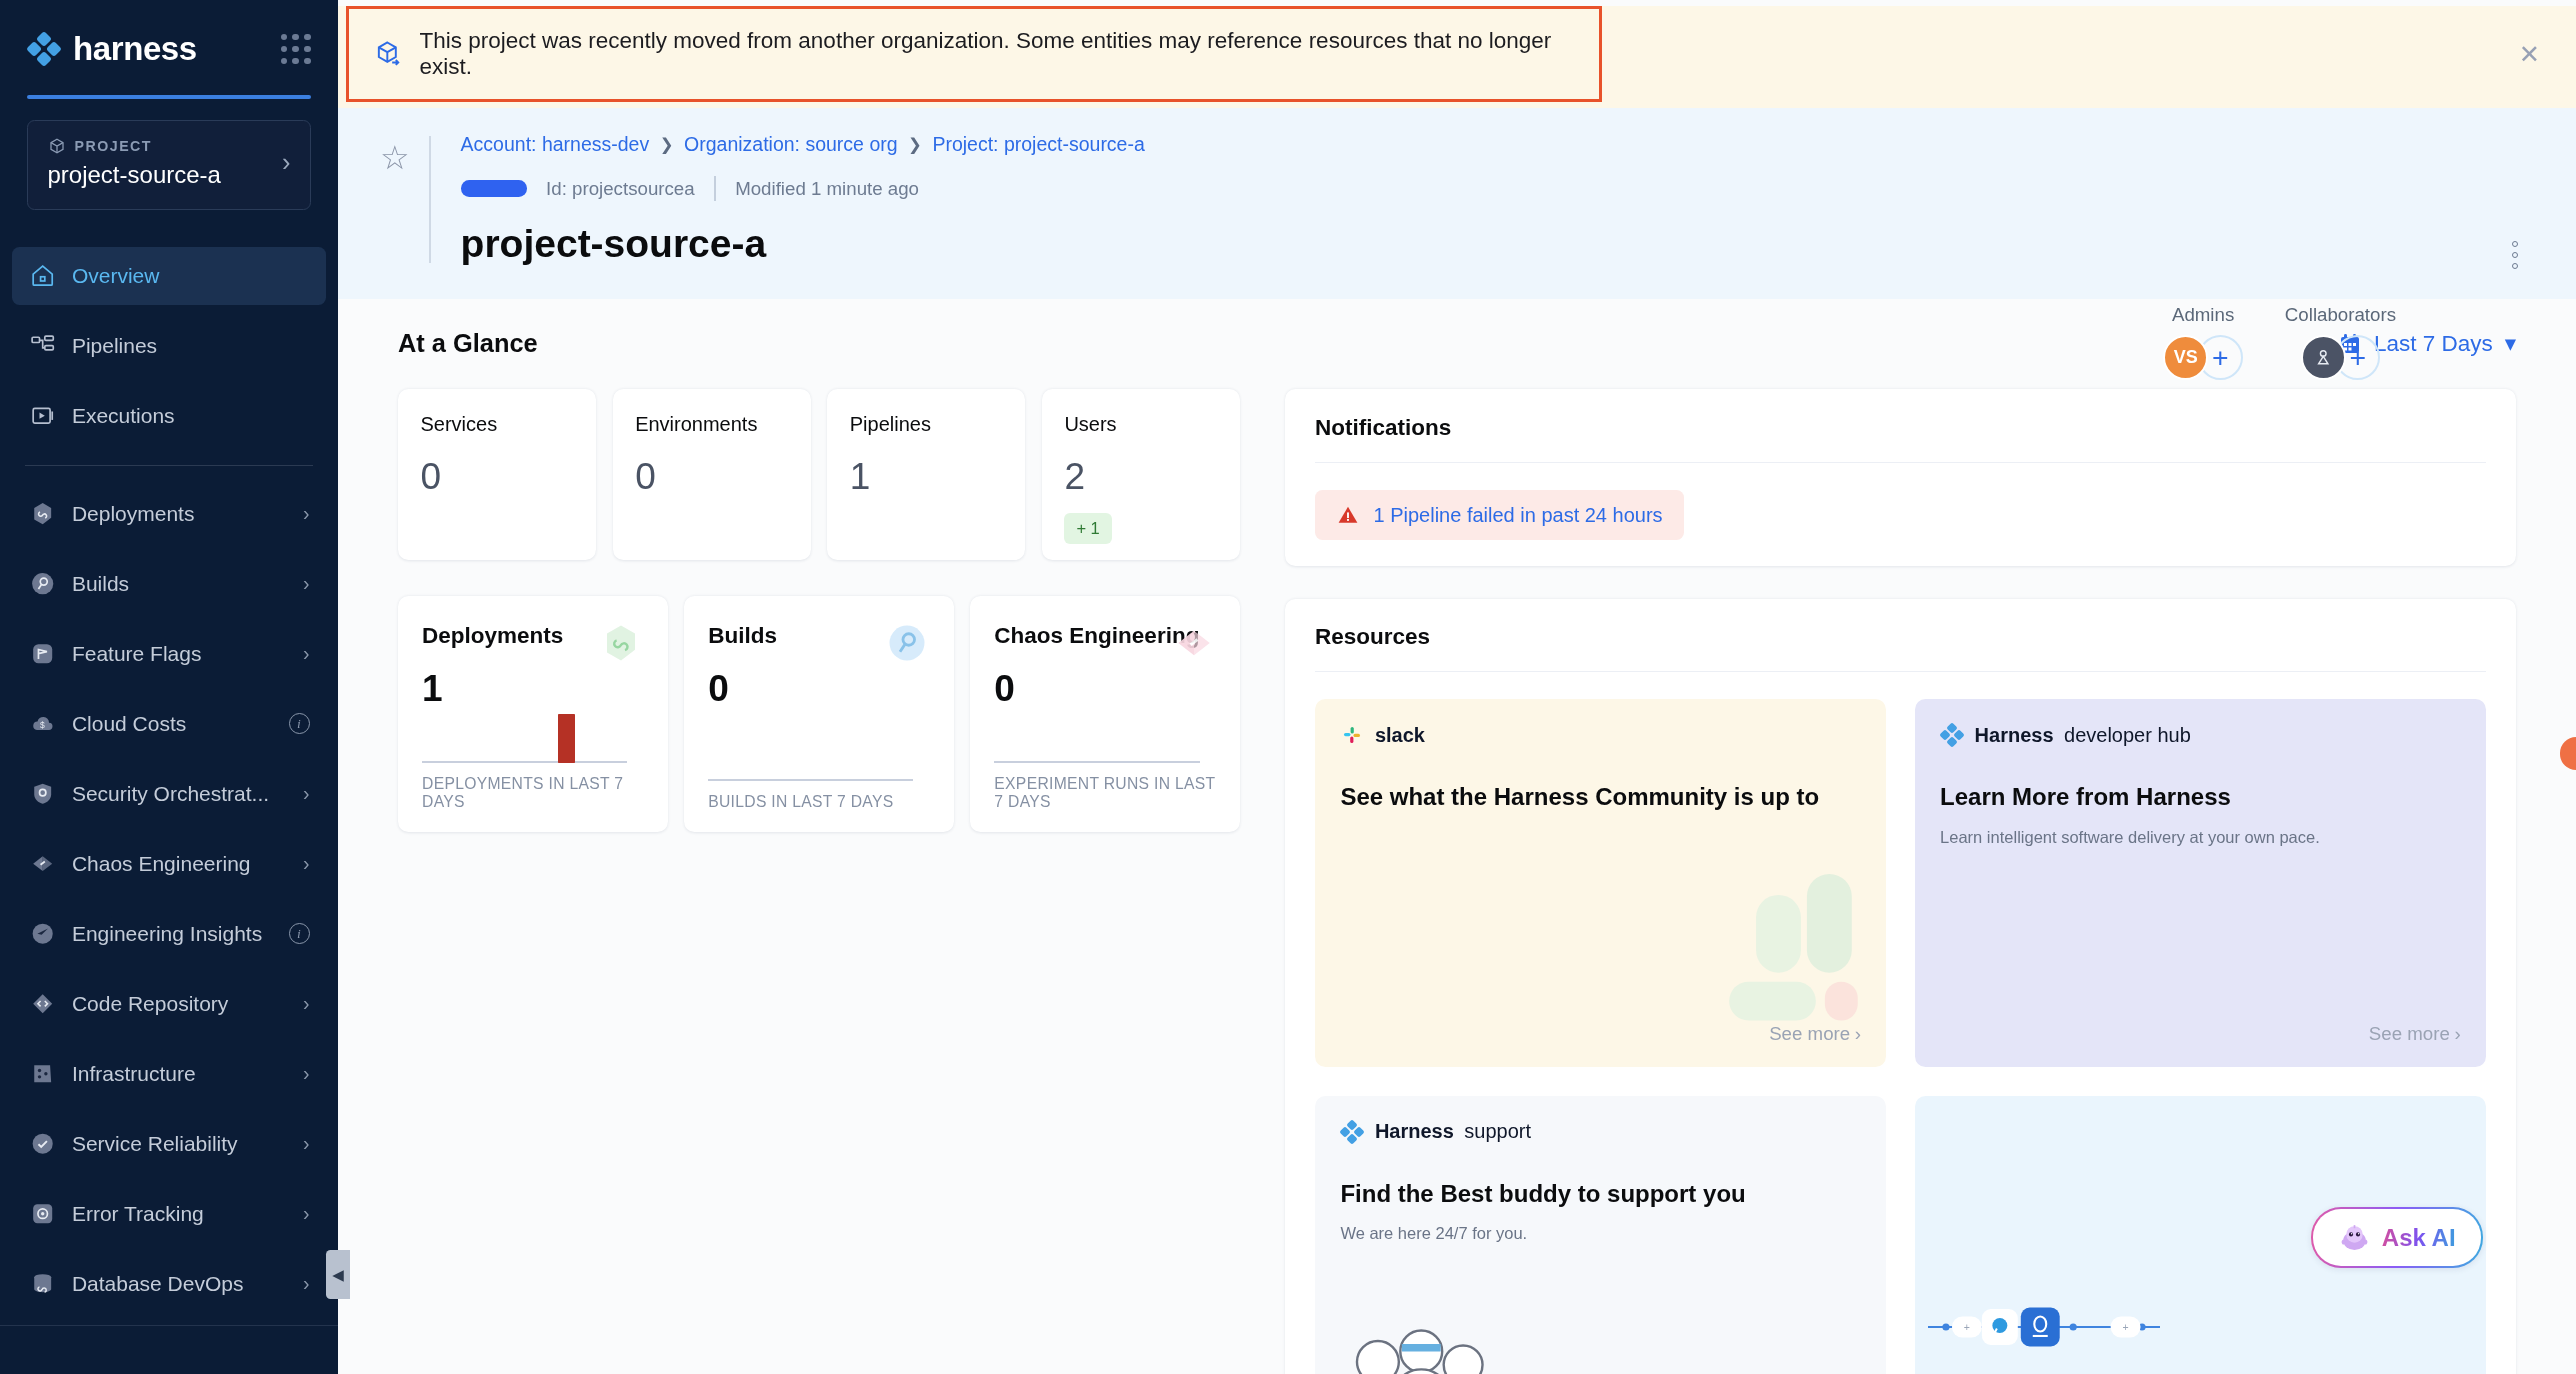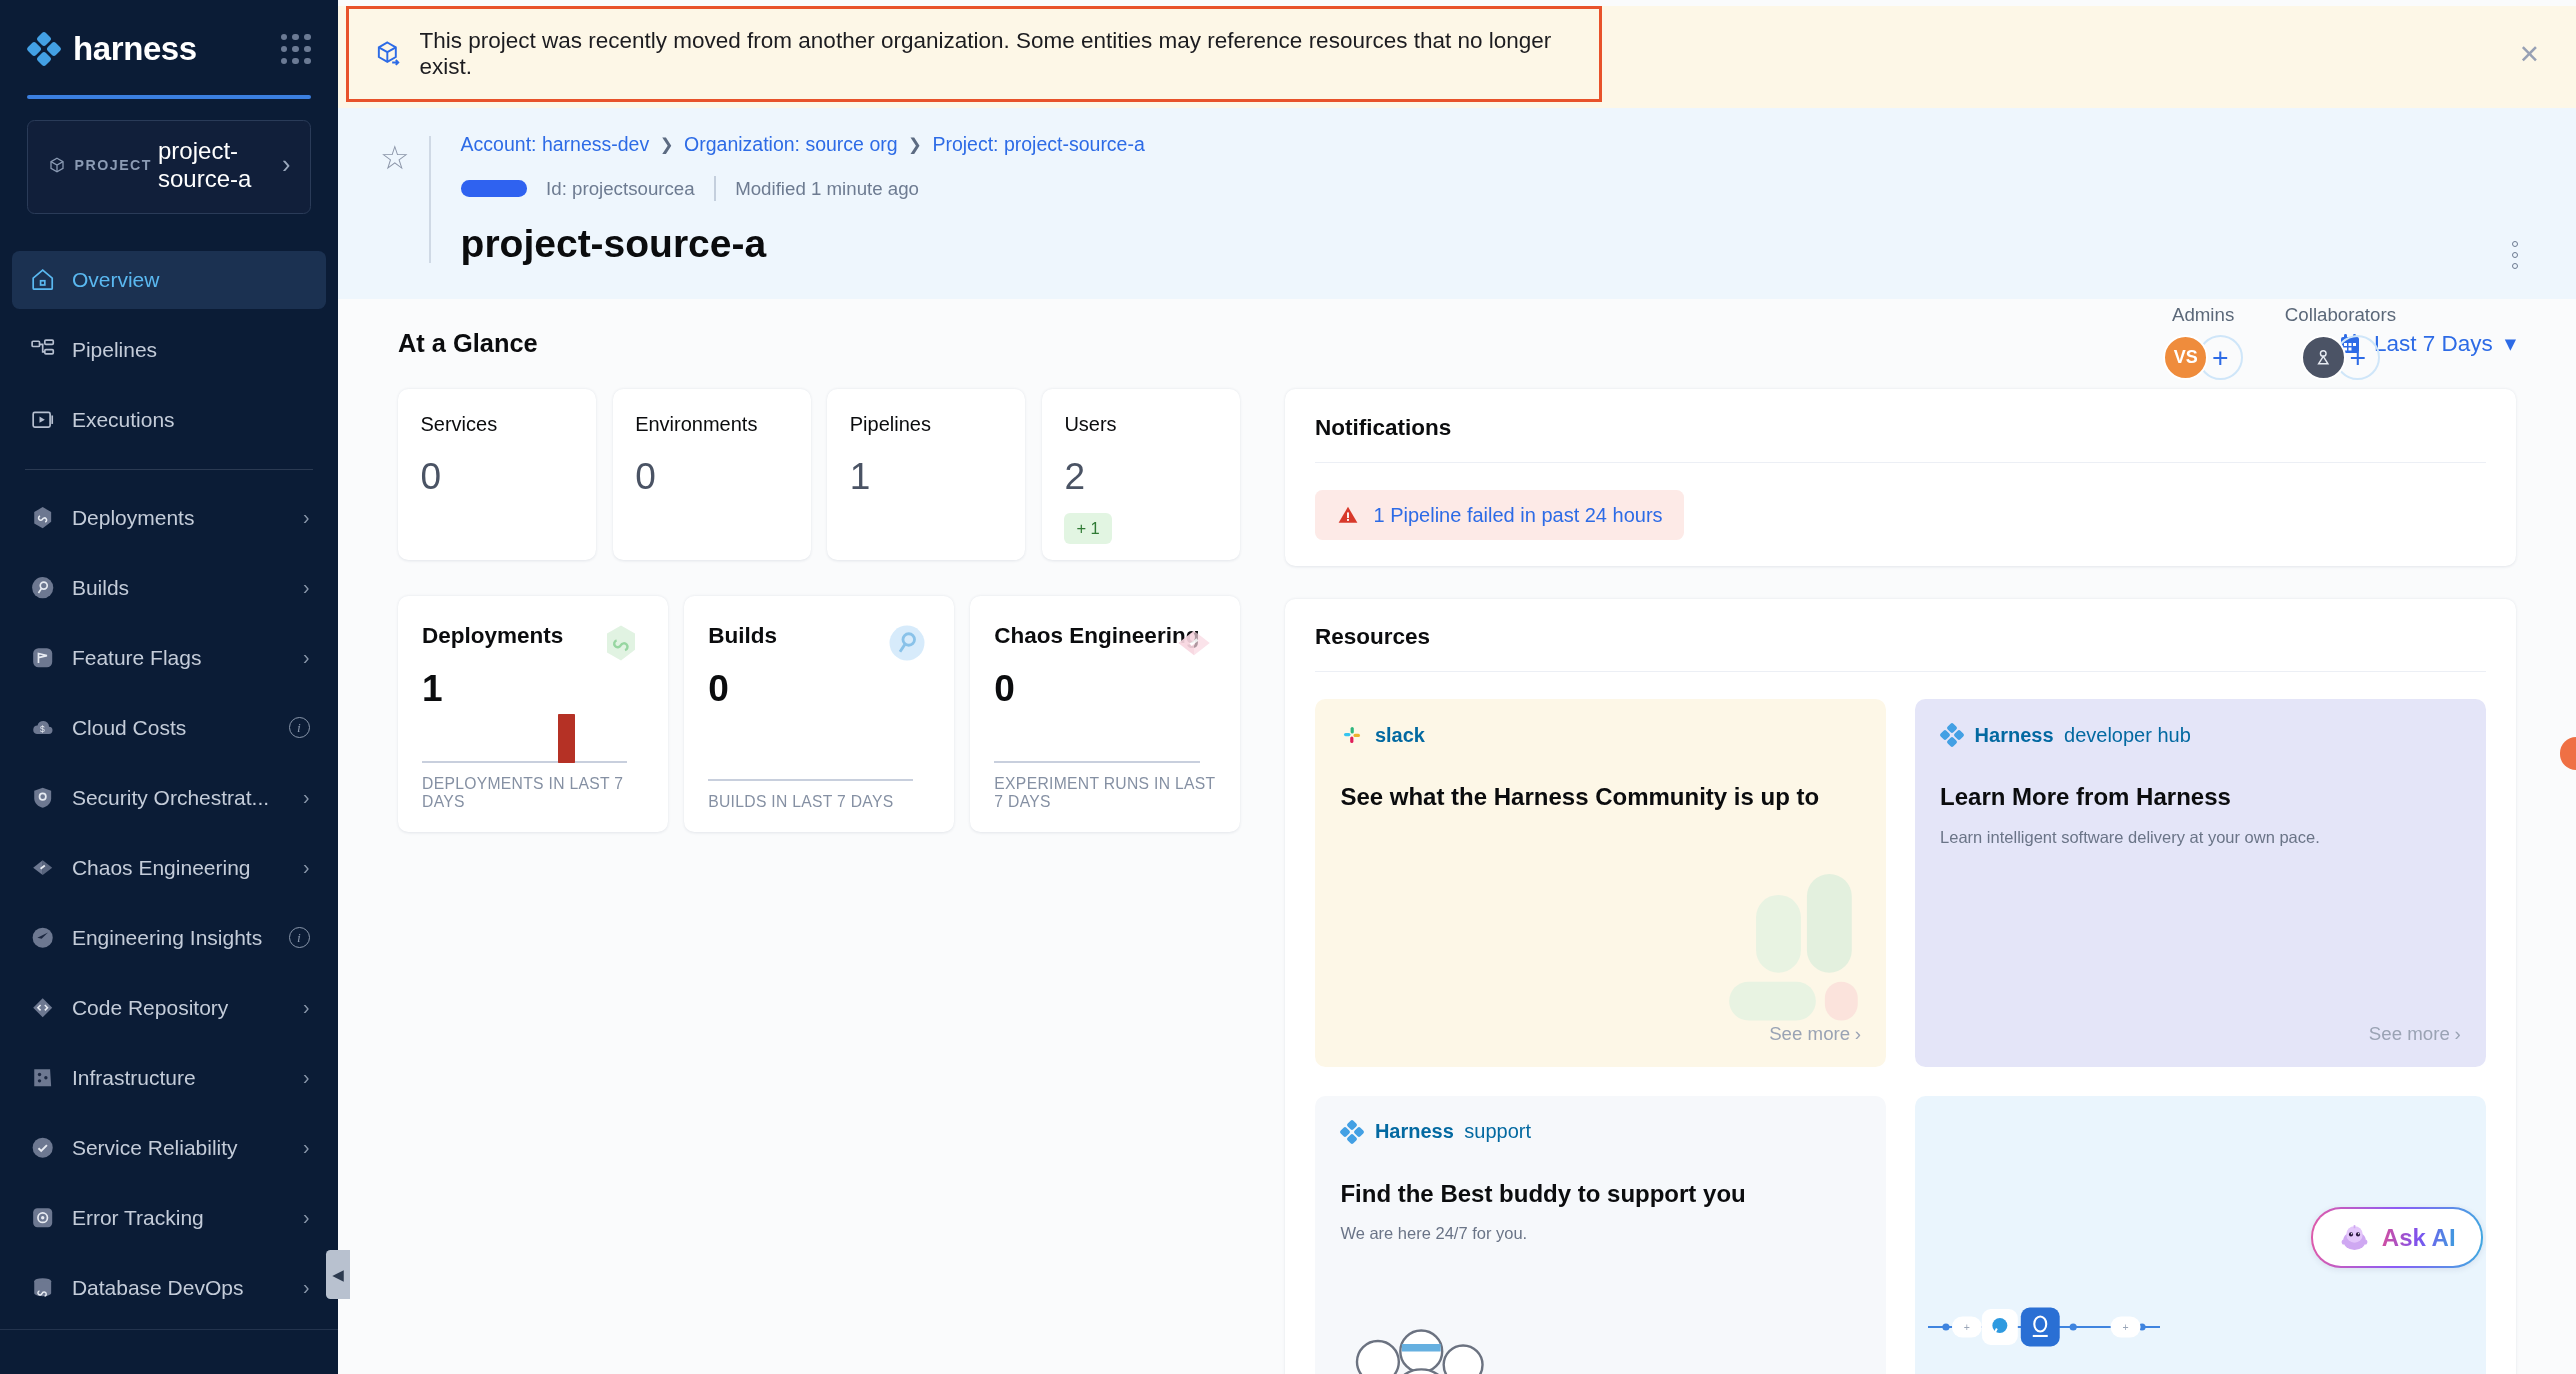--- a/index.html
+++ b/index.html
@@ -35,7 +35,7 @@
     display: flex; align-items: center; justify-content: space-between;
     cursor: pointer;
   }
-  .pc-left { display: flex; flex-direction: row; gap: 6px; }
+  .pc-left { display: flex; flex-direction: column; gap: 6px; }
   .pc-label { display: flex; align-items: center; gap: 9px; color: #8b9bb4; font-size: 14.2px; font-weight: 700; letter-spacing: 1.5px; }
   .pc-name { color: #fff; font-size: 24px; font-weight: 500; }
   .chev { color: #9aa8bd; font-size: 25.4px; line-height: 1; font-weight: 300; }

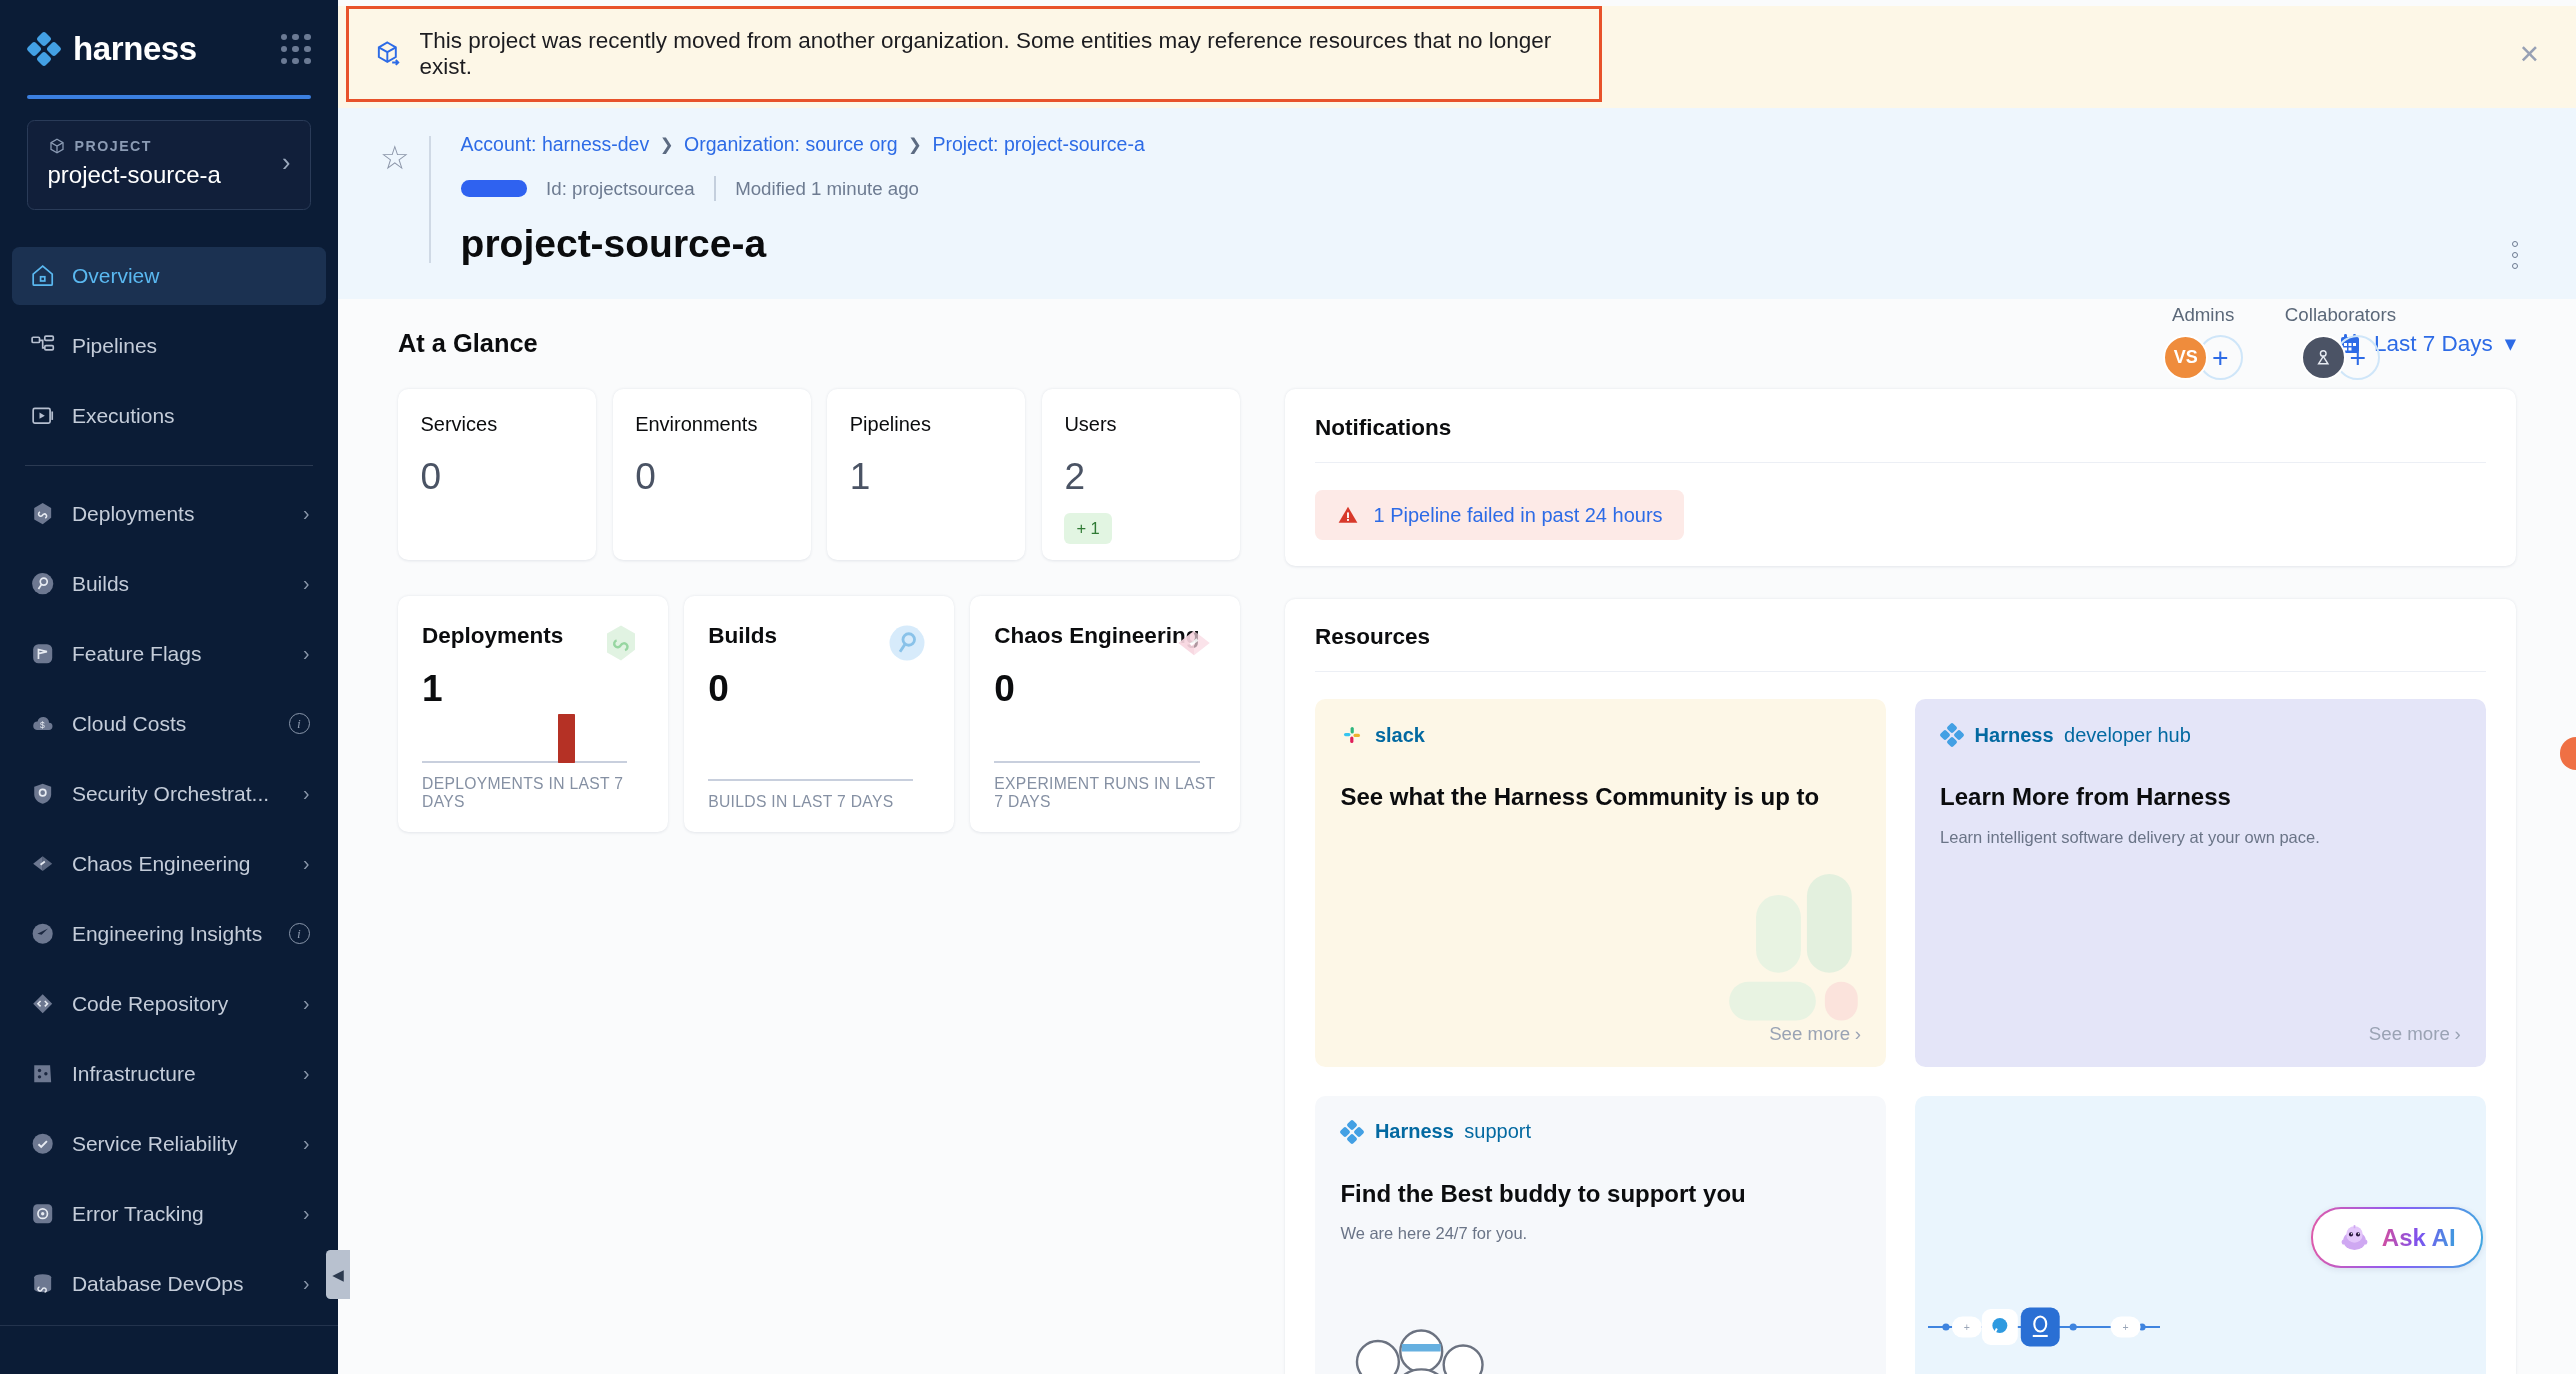--- a/index.html
+++ b/index.html
@@ -198,7 +198,7 @@
   .res-card.lav { background: #e4e5f8; }
   .res-card.grey { background: #f6f8fb; }
   .res-card.ice { background: #eaf5fd; }
-  .res-brand { display: flex; align-items: center; gap: 10.5px; font-size: 20px; color: #0369a1; }
+  .res-brand { display: flex; align-items: center; gap: 10.5px; font-size: 20px; color: #0f172a; }
   .res-brand b { font-weight: 700; }
   .res-h { font-size: 24px; font-weight: 700; color: #0b0c0e; line-height: 1.34; margin-top: 34px; }
   .res-sub { font-size: 16.5px; color: #6a7487; line-height: 1.4; margin-top: 12px; }

